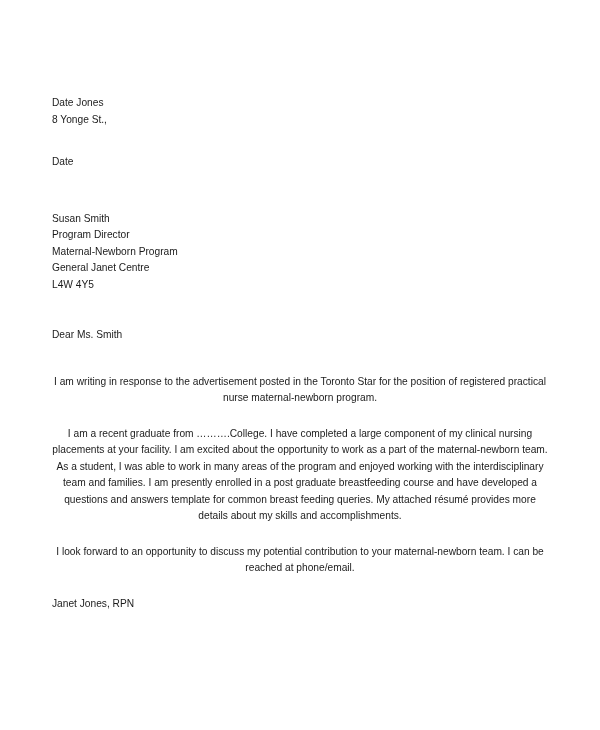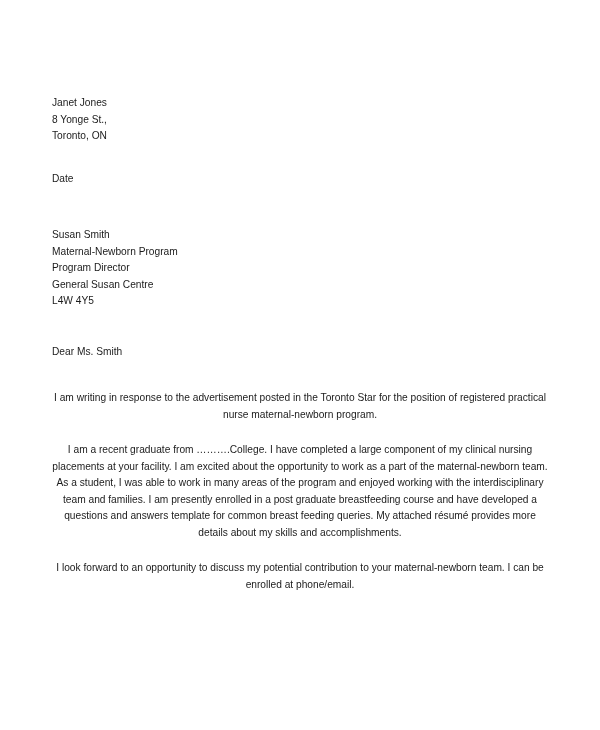--- a/index.html
+++ b/index.html
@@ -69,7 +69,7 @@
   <div class="letter">
 
     <div class="block sender-block">
-      <span class="line">Janet Jones</span>
+      <span class="line">Date Jones</span>
       <span class="line">8 Yonge St.,</span>
       <span class="line">Toronto, ON</span>
     </div>

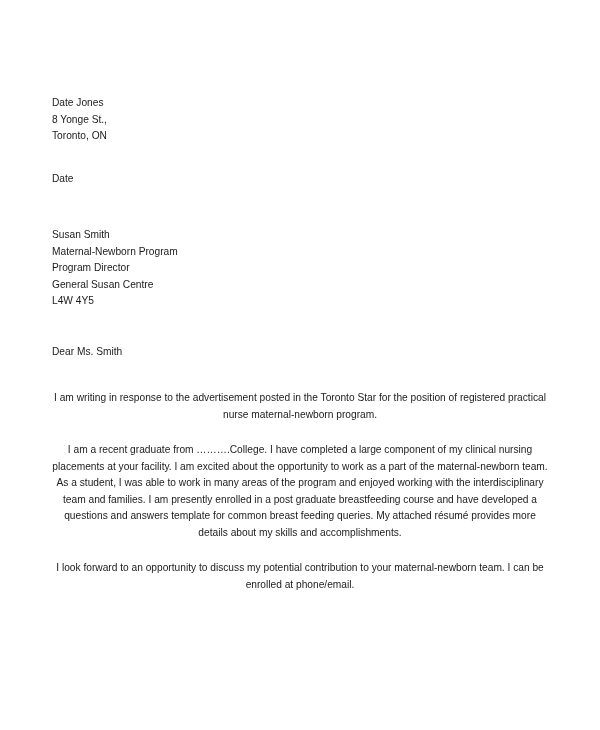--- a/index.html
+++ b/index.html
@@ -71,7 +71,6 @@
     <div class="block sender-block">
       <span class="line">Date Jones</span>
       <span class="line">8 Yonge St.,</span>
-      <span class="line">Toronto, ON</span>
     </div>
 
     <div class="block date-block">

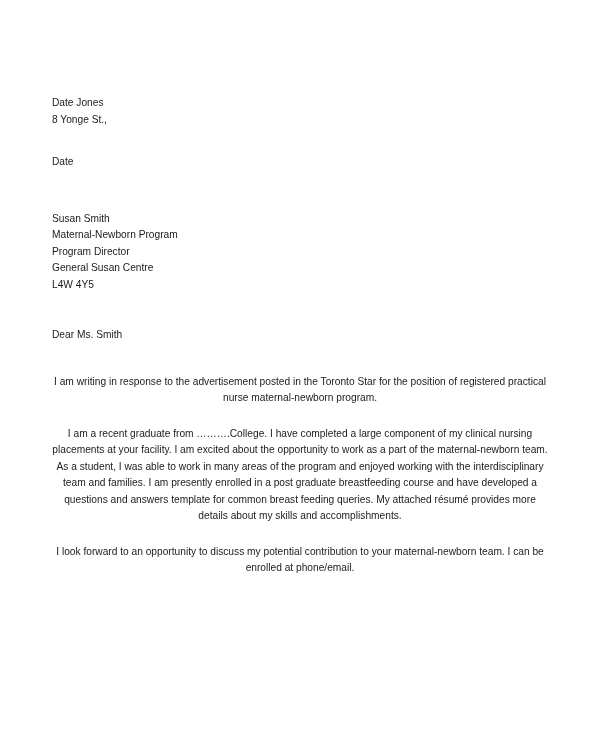--- a/index.html
+++ b/index.html
@@ -79,8 +79,8 @@
 
     <div class="block recipient-block">
       <span class="line">Susan Smith</span>
+      <span class="line">Program Director</span>
       <span class="line">Maternal-Newborn Program</span>
-      <span class="line">Program Director</span>
       <span class="line">General Susan Centre</span>
       <span class="line">L4W 4Y5</span>
     </div>

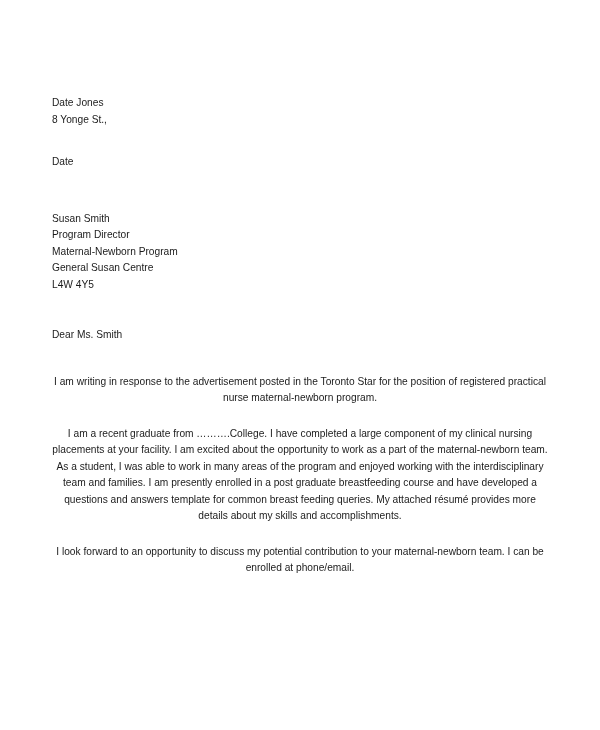--- a/index.html
+++ b/index.html
@@ -81,7 +81,7 @@
       <span class="line">Susan Smith</span>
       <span class="line">Program Director</span>
       <span class="line">Maternal-Newborn Program</span>
-      <span class="line">General Susan Centre</span>
+      <span class="line">General Janet Centre</span>
       <span class="line">L4W 4Y5</span>
     </div>
 

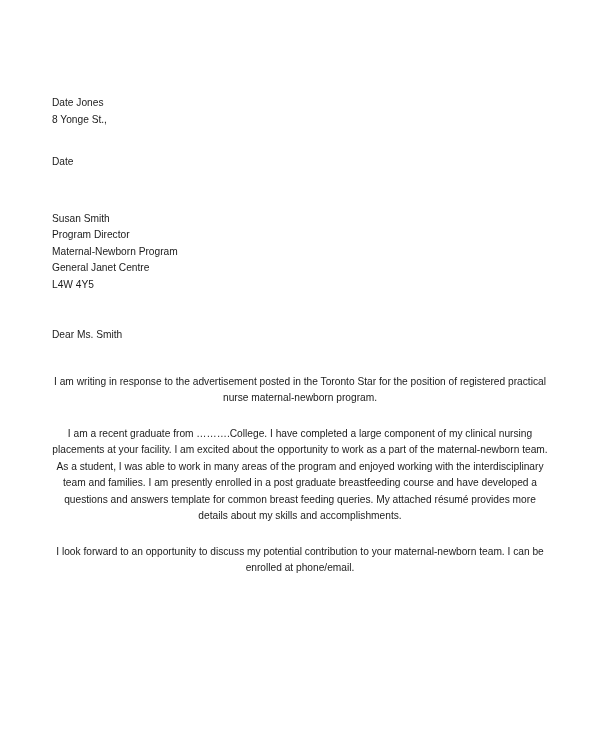--- a/index.html
+++ b/index.html
@@ -91,7 +91,7 @@
 
     <p class="para">I am writing in response to the advertisement posted in the Toronto Star for the position of registered practical nurse maternal-newborn program.</p>
     <p class="para">I am a recent graduate from ……….College. I have completed a large component of my clinical nursing placements at your facility. I am excited about the opportunity to work as a part of the maternal-newborn team. As a student, I was able to work in many areas of the program and enjoyed working with the interdisciplinary team and families. I am presently enrolled in a post graduate breastfeeding course and have developed a questions and answers template for common breast feeding queries.  My attached résumé provides more details about my skills and accomplishments.</p>
-    <p class="para">I look forward to an opportunity to discuss my potential contribution to your maternal-newborn team. I can be enrolled at phone/email.</p>
+    <p class="para">I look forward to an opportunity to discuss my potential contribution to your maternal-newborn team. I can be reached at phone/email.</p>
 
 
 

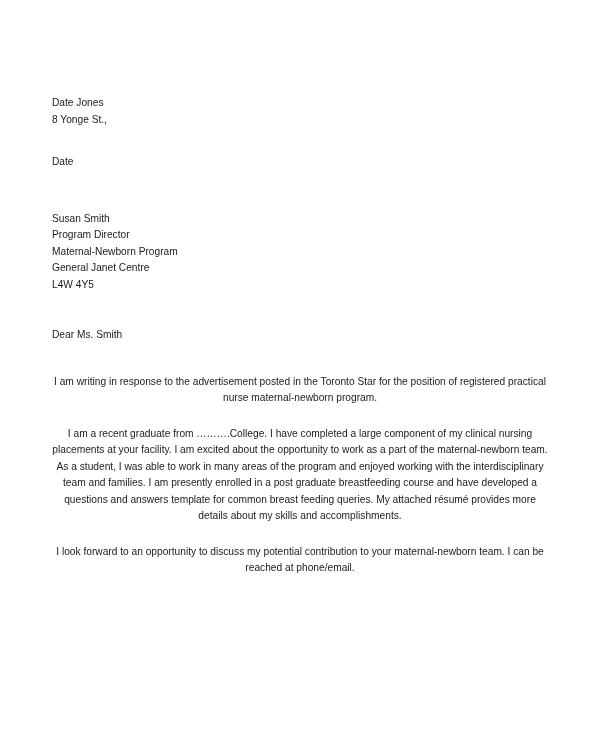--- a/index.html
+++ b/index.html
@@ -94,6 +94,9 @@
     <p class="para">I look forward to an opportunity to discuss my potential contribution to your maternal-newborn team. I can be reached at phone/email.</p>
 
 
+    <div class="block signature-block">
+      <span class="line">Janet Jones, RPN</span>
+    </div>
 
   </div>
 </div>

